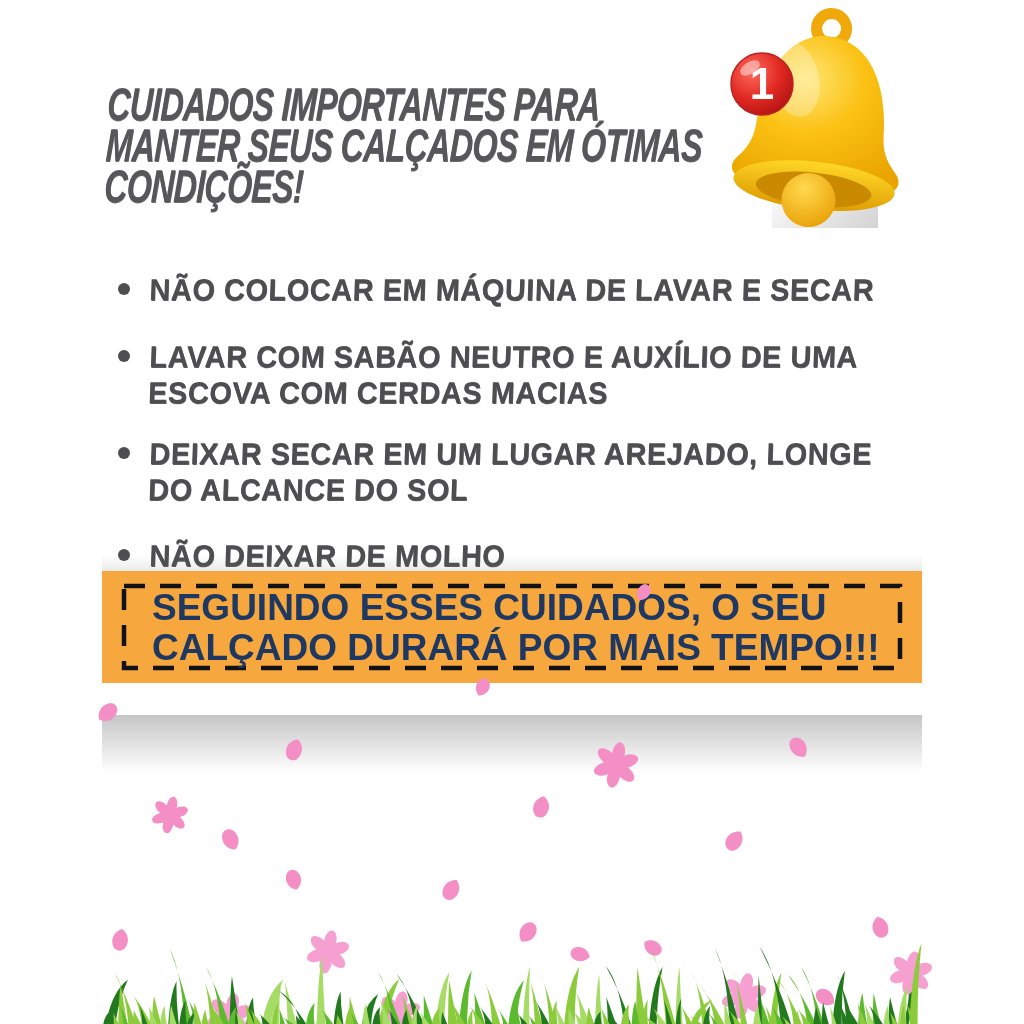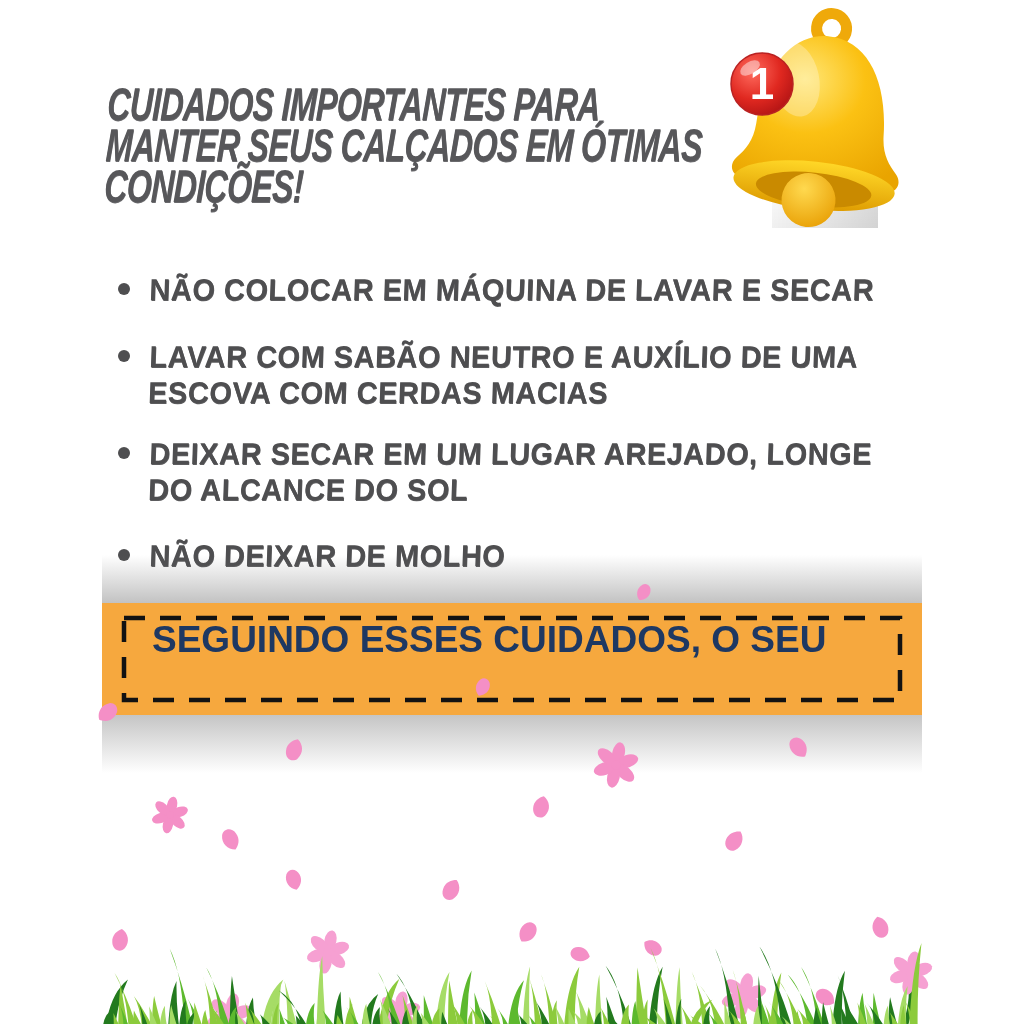--- a/index.html
+++ b/index.html
@@ -50,7 +50,7 @@
     background:linear-gradient(to bottom, rgba(110,110,110,0.40) 0%, rgba(120,120,120,0) 100%);
   }
   .banner{
-    position:absolute;left:102px;top:603px;width:820px;height:112px;
+    position:absolute;left:102px;top:571px;width:820px;height:112px;
     background:#f6a83e;
   }
   .banner .dash-border{position:absolute;left:0;top:0;}

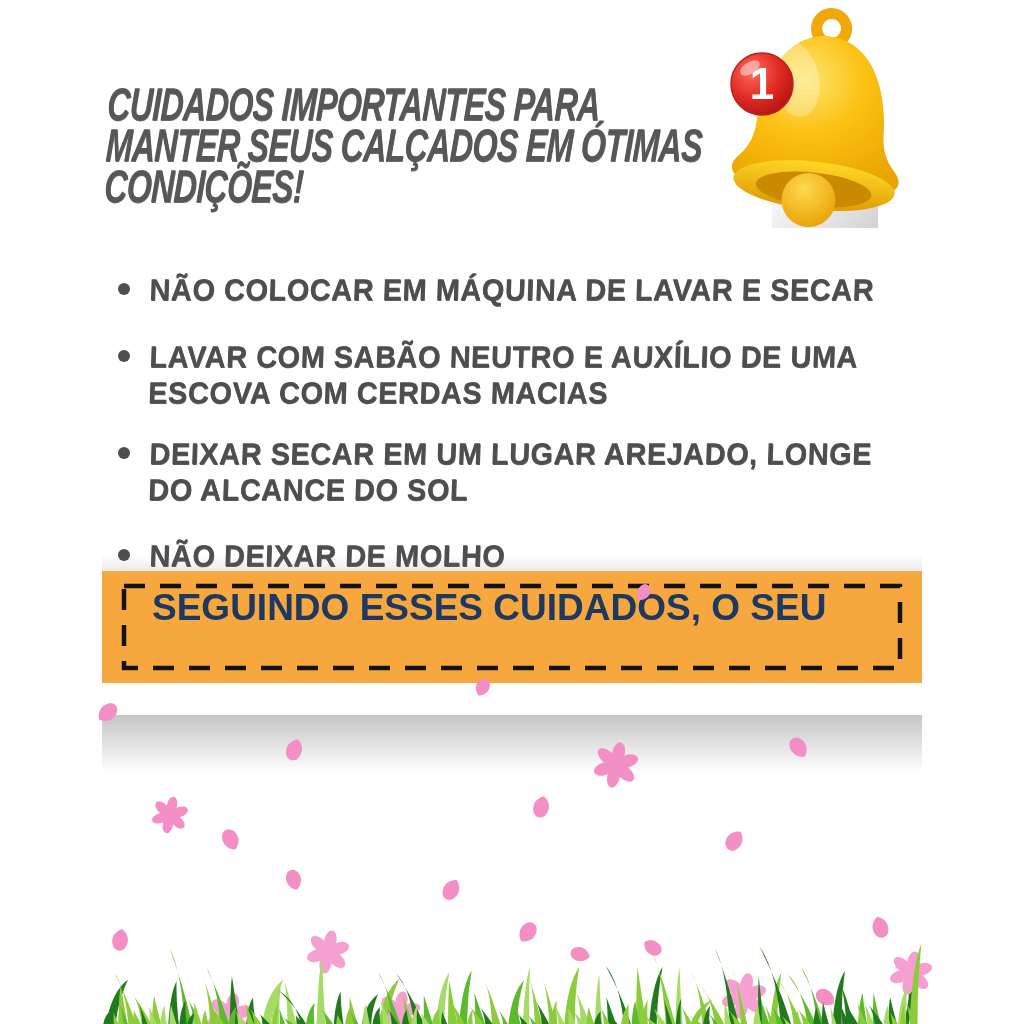--- a/index.html
+++ b/index.html
@@ -151,6 +151,7 @@
     </svg>
     <div class="text">
       <div>SEGUINDO ESSES CUIDADOS, O SEU</div>
+      <div>CALÇADO DURARÁ POR MAIS TEMPO!!!</div>
     </div>
   </div>
 

